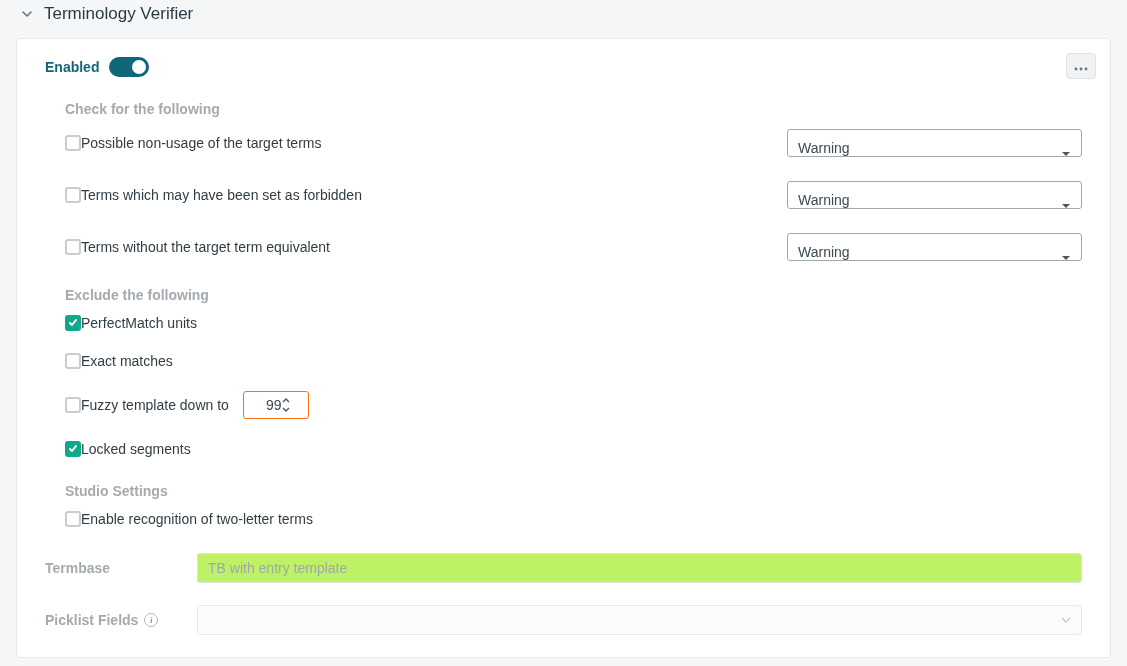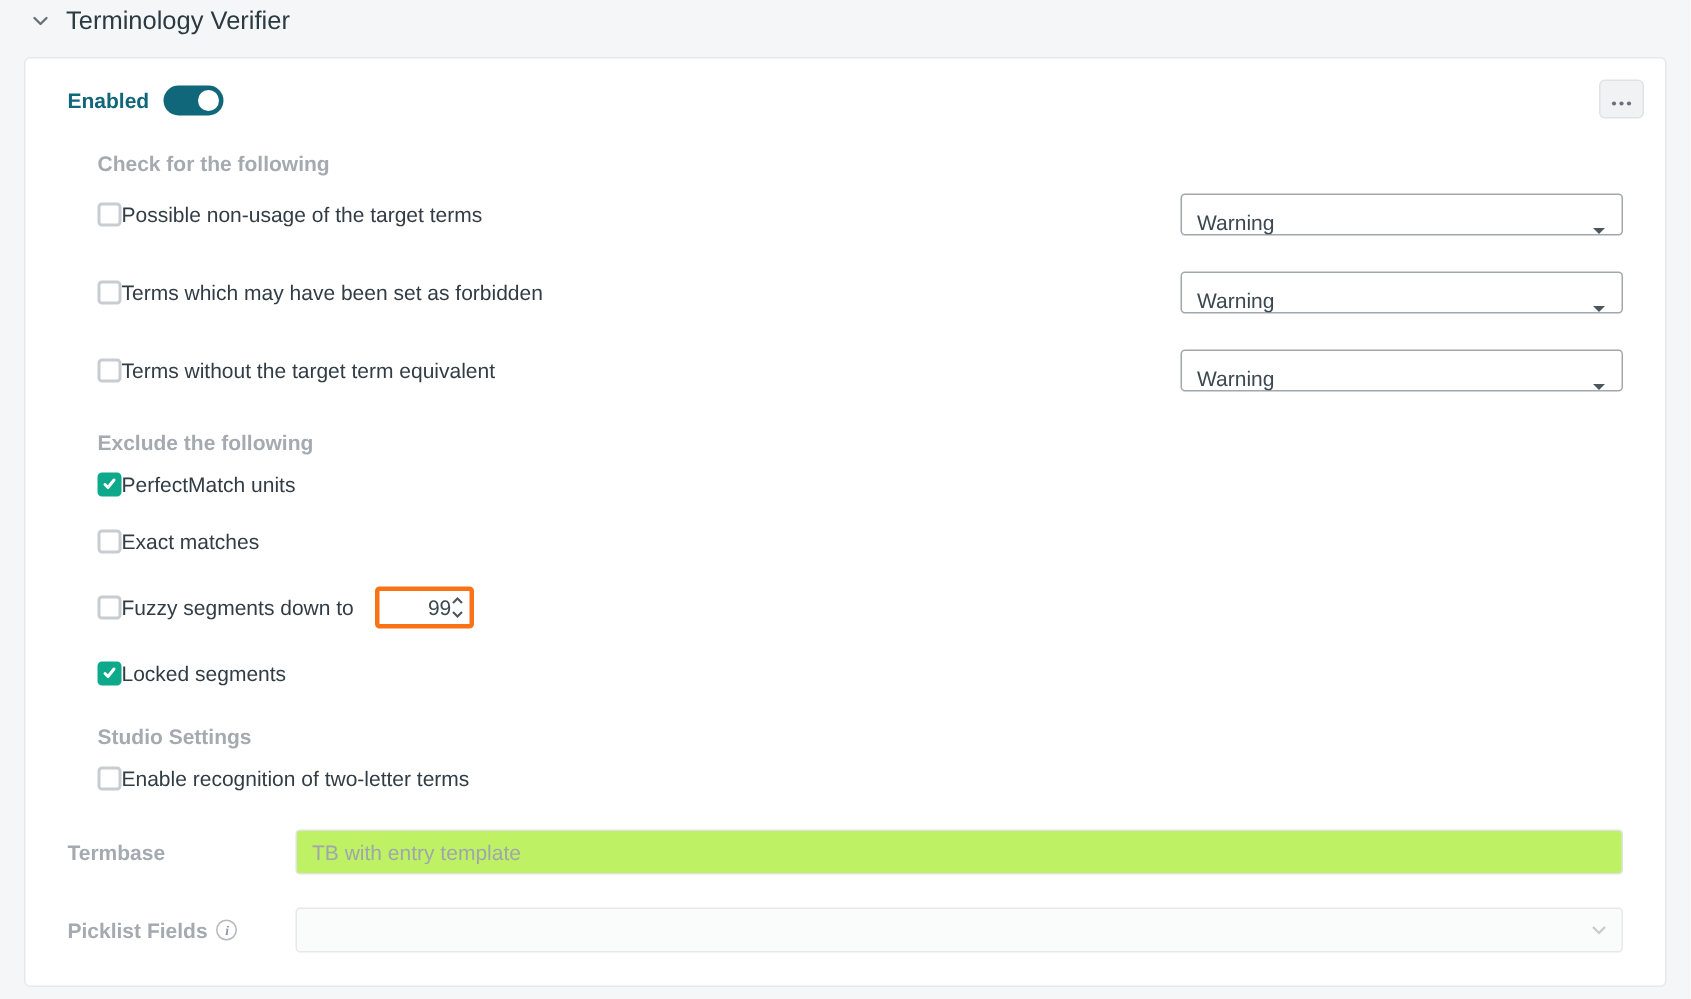--- a/index.html
+++ b/index.html
@@ -317,7 +317,7 @@
             <span class="checkbox">
               
             </span>
-            <span class="cb-label">Fuzzy segments down to</span>
+            <span class="cb-label">Fuzzy template down to</span>
           </div>
           <div class="spinner" style="margin-left:14px">
             <span class="spinner-val">99</span>

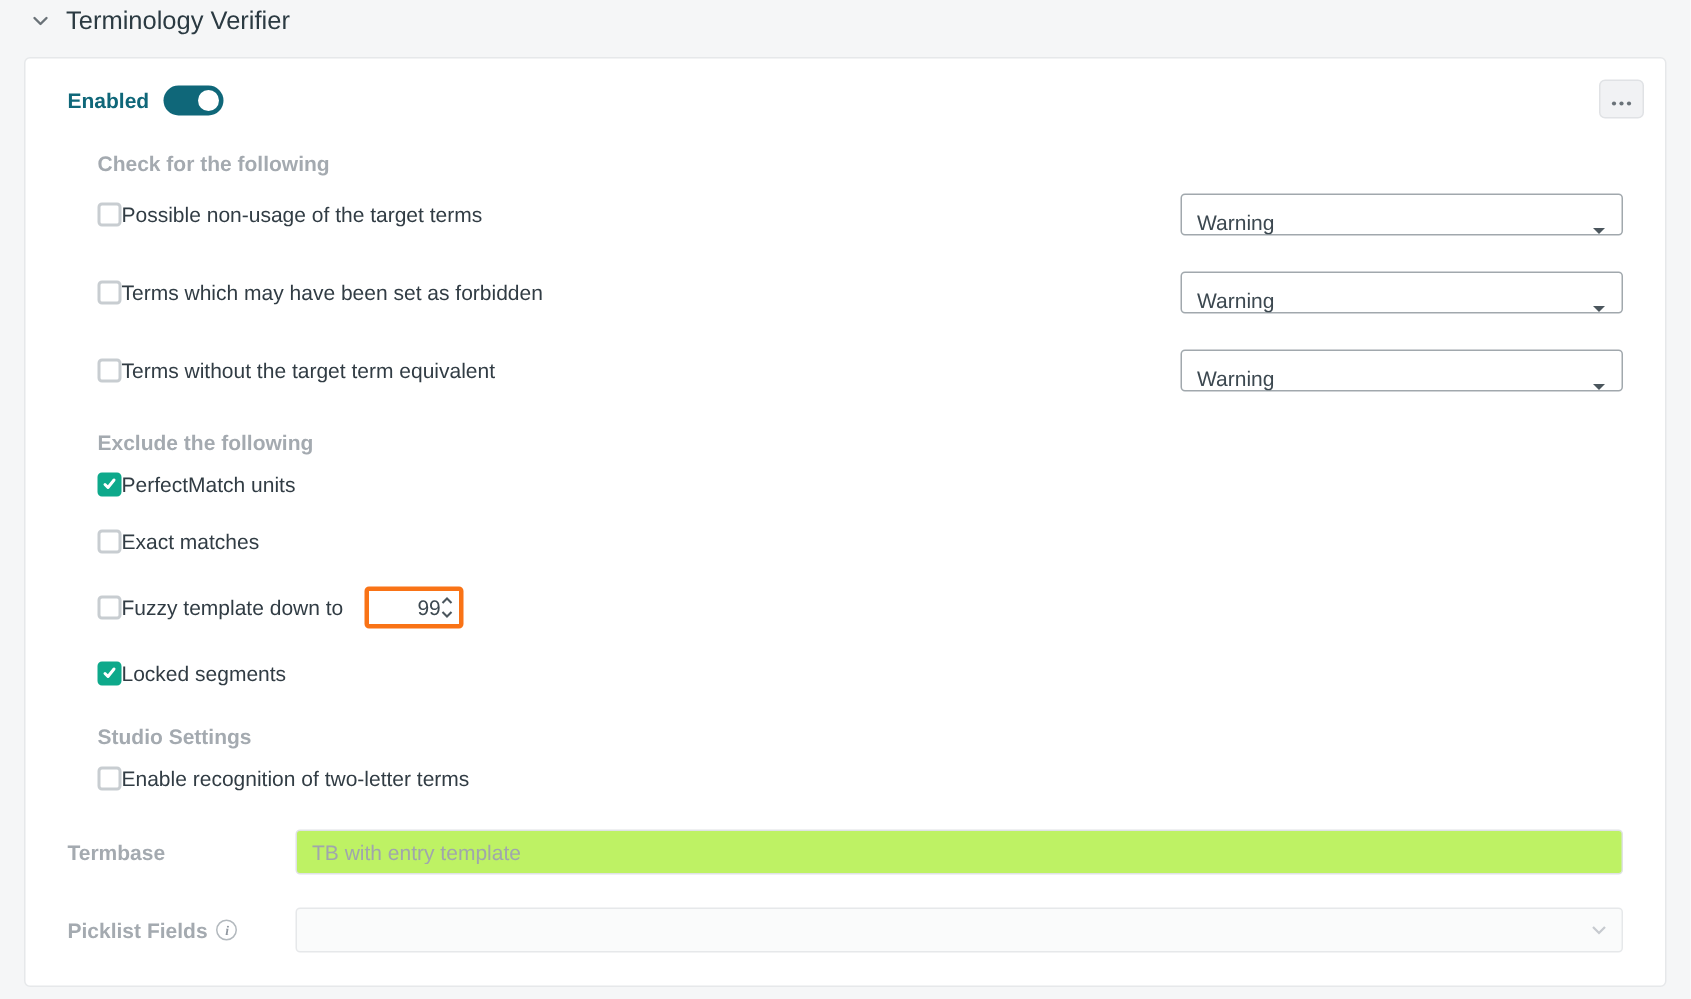--- a/index.html
+++ b/index.html
@@ -140,12 +140,12 @@
   .spinner {
     height: 28px;
     width: 66px;
-    border: 3px solid #f97316;
+    border: 1px solid #f97316;
     border-radius: 3px;
     display: flex;
     align-items: center;
     padding: 0 4px 0 8px;
-    justify-content: flex-end;
+    justify-content: center;
   }
   .spinner-val { font-size: 14px; color: #3c4850; }
   .spinner-btns { display: flex; flex-direction: column; }

